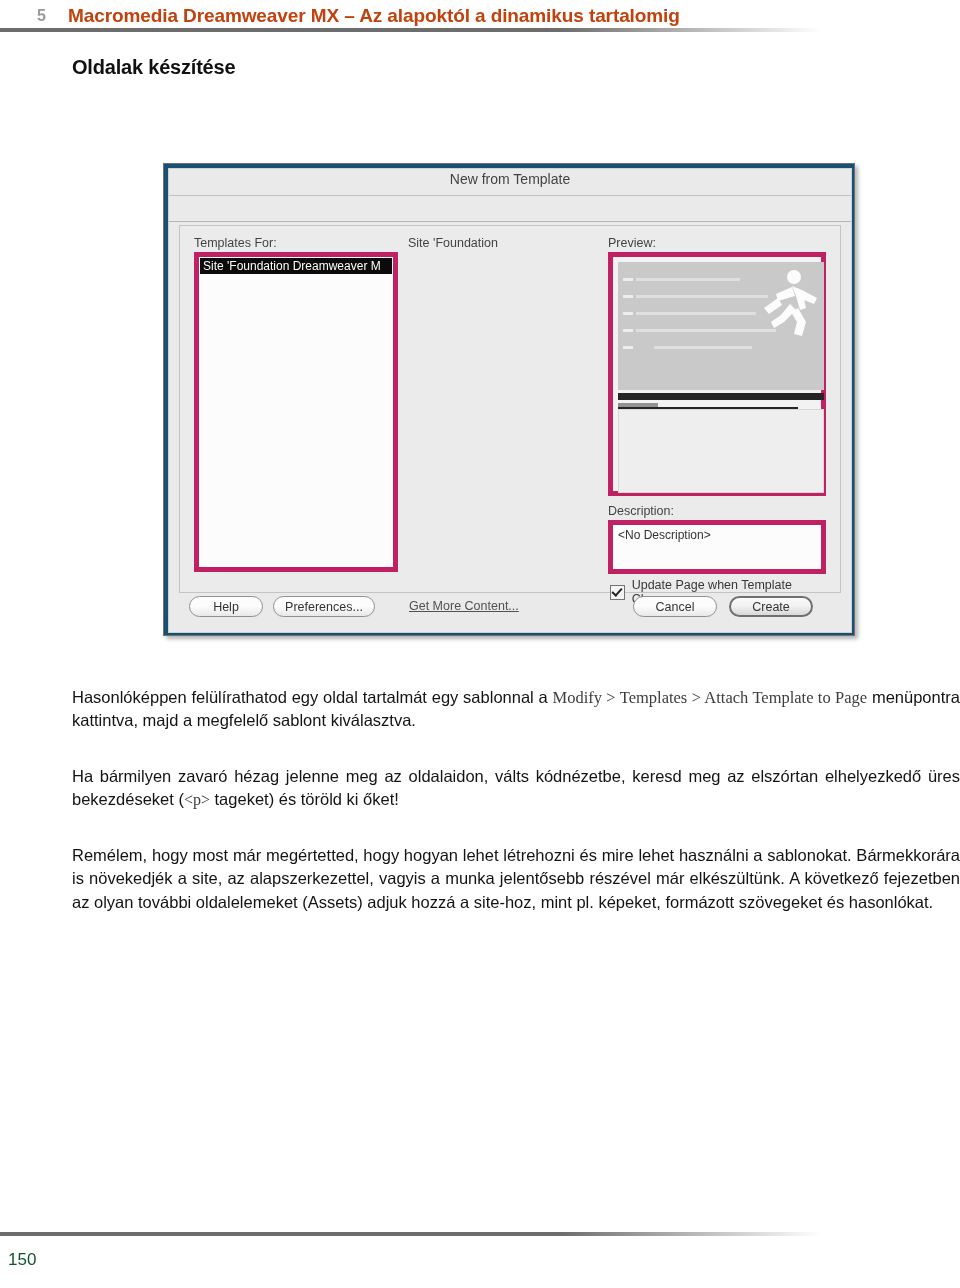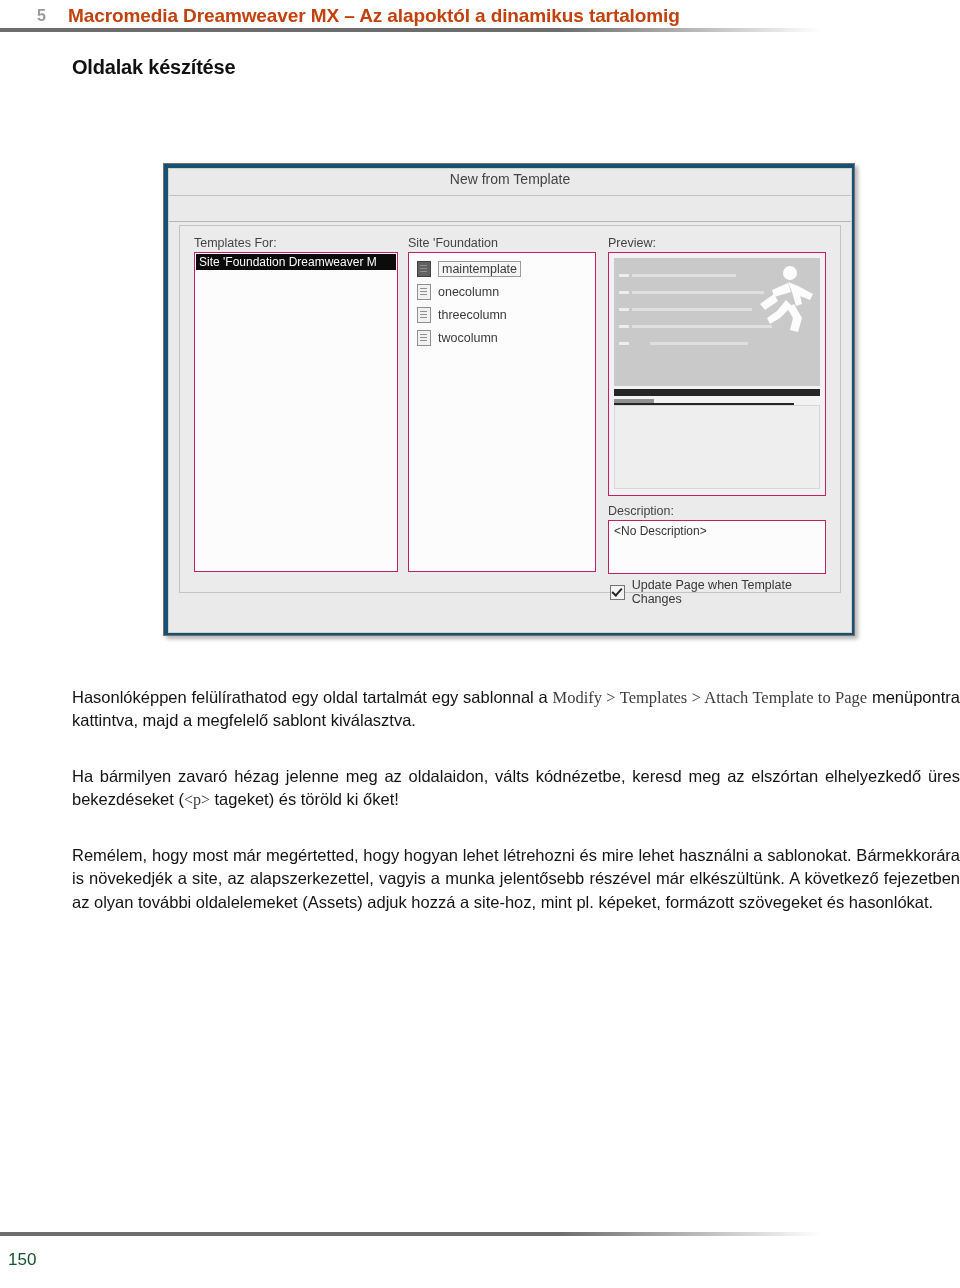--- a/index.html
+++ b/index.html
@@ -197,7 +197,7 @@
   .listbox {
     position: absolute;
     background: #ffffff;
-    border: 1px solid #be185d;
+    border: 5px solid #be185d;
     box-sizing: border-box;
   }
 

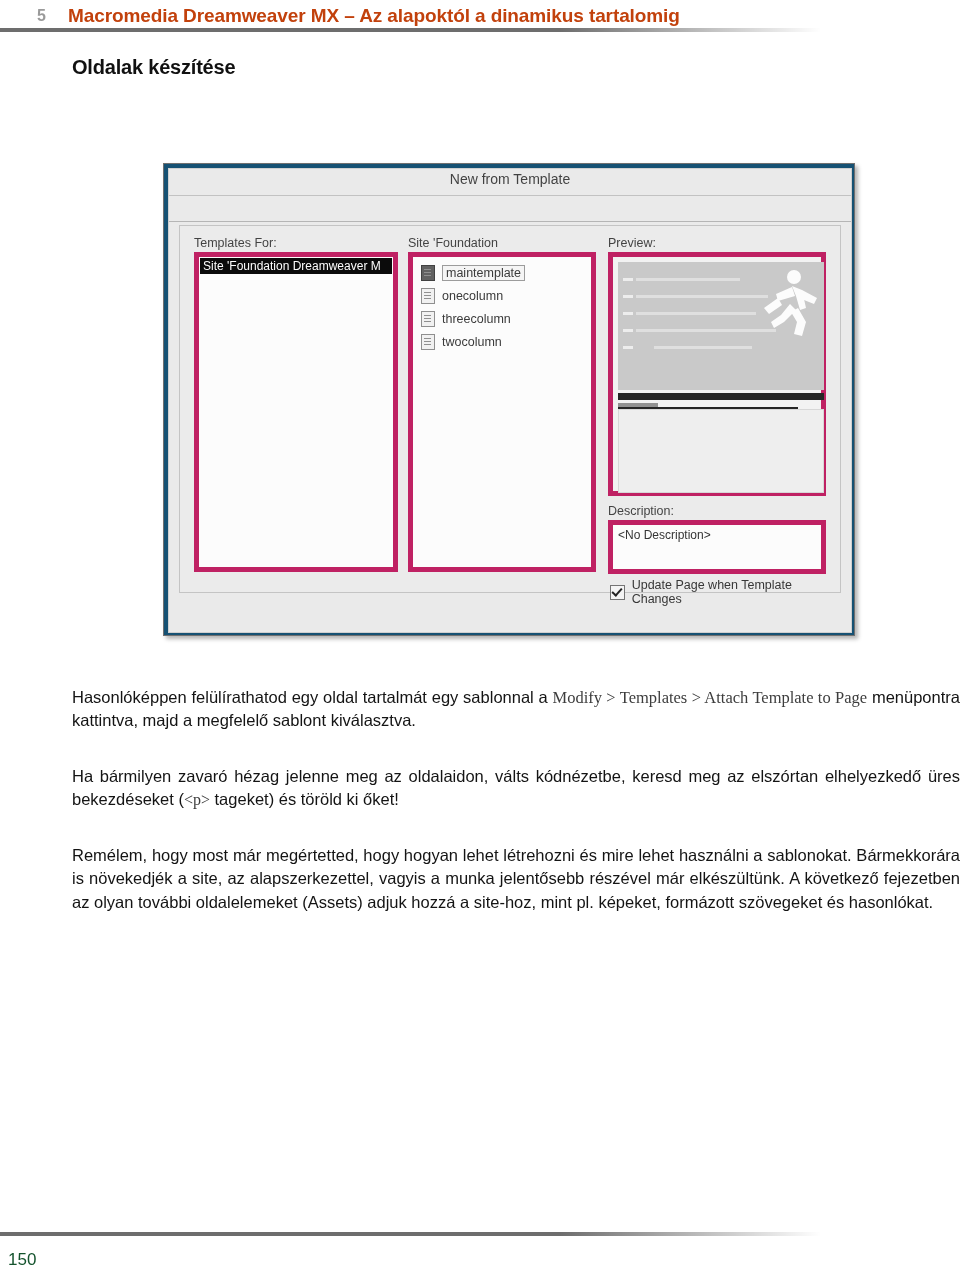--- a/index.html
+++ b/index.html
@@ -425,24 +425,6 @@
       </div>
 
       <div class="col-label lbl-site">Site 'Foundation</div>
-      <div class="listbox box-site">
-        <div class="tpl-item selected" style="top:7px;">
-          <span class="tpl-ico"></span>
-          <span class="tpl-name">maintemplate</span>
-        </div>
-        <div class="tpl-item" style="top:30px;">
-          <span class="tpl-ico"></span>
-          <span class="tpl-name">onecolumn</span>
-        </div>
-        <div class="tpl-item" style="top:53px;">
-          <span class="tpl-ico"></span>
-          <span class="tpl-name">threecolumn</span>
-        </div>
-        <div class="tpl-item" style="top:76px;">
-          <span class="tpl-ico"></span>
-          <span class="tpl-name">twocolumn</span>
-        </div>
-      </div>
 
       <div class="col-label lbl-preview">Preview:</div>
       <div class="listbox box-preview">

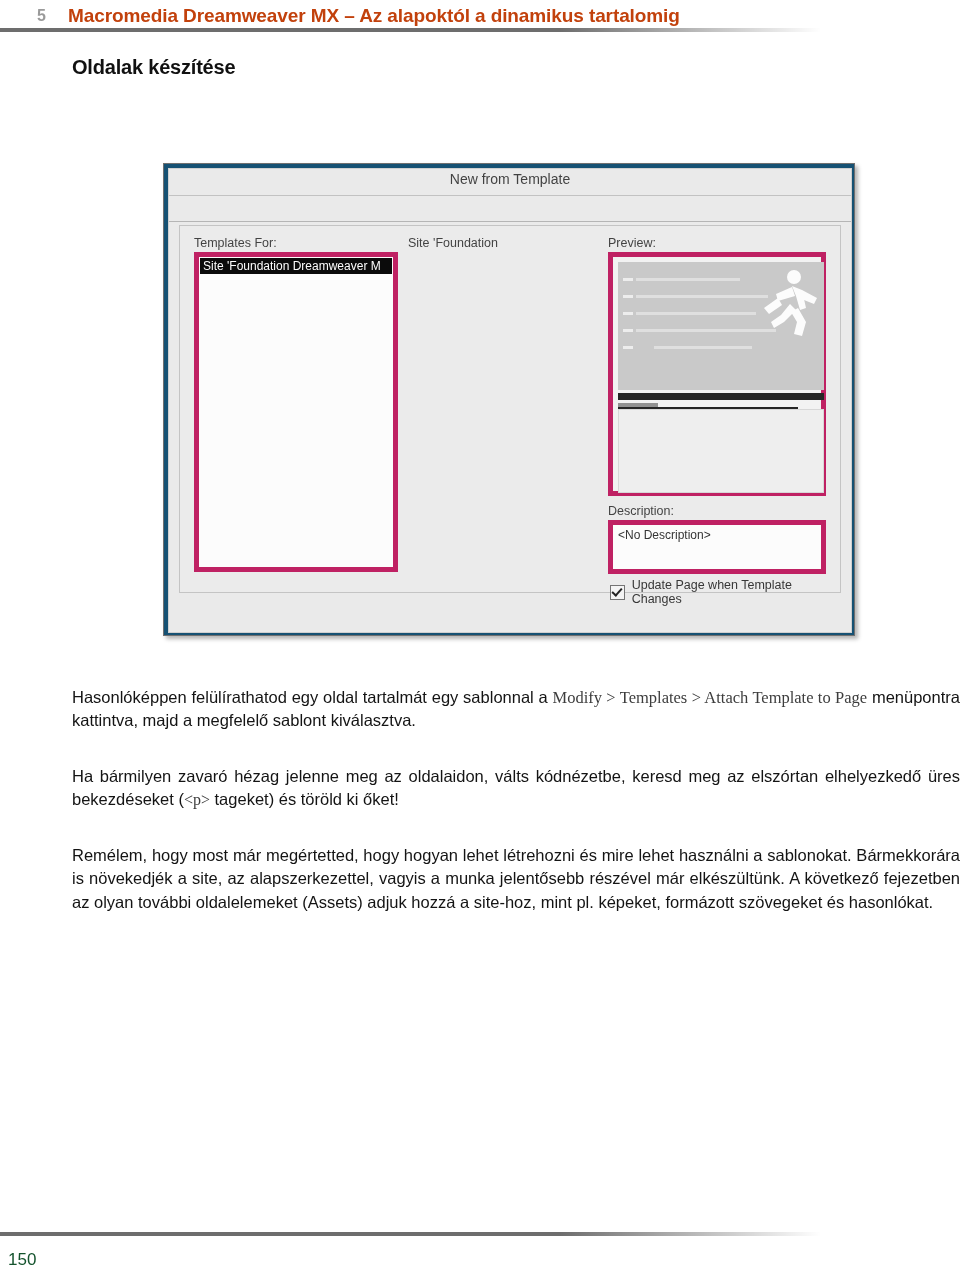--- a/index.html
+++ b/index.html
@@ -467,6 +467,13 @@
       </div>
     </div>
 
+    <div class="btnrow">
+      <div class="pbtn help">Help</div>
+      <div class="pbtn prefs">Preferences...</div>
+      <div class="getmore">Get More Content...</div>
+      <div class="pbtn cancel">Cancel</div>
+      <div class="pbtn create">Create</div>
+    </div>
   </div>
 </div>
 

